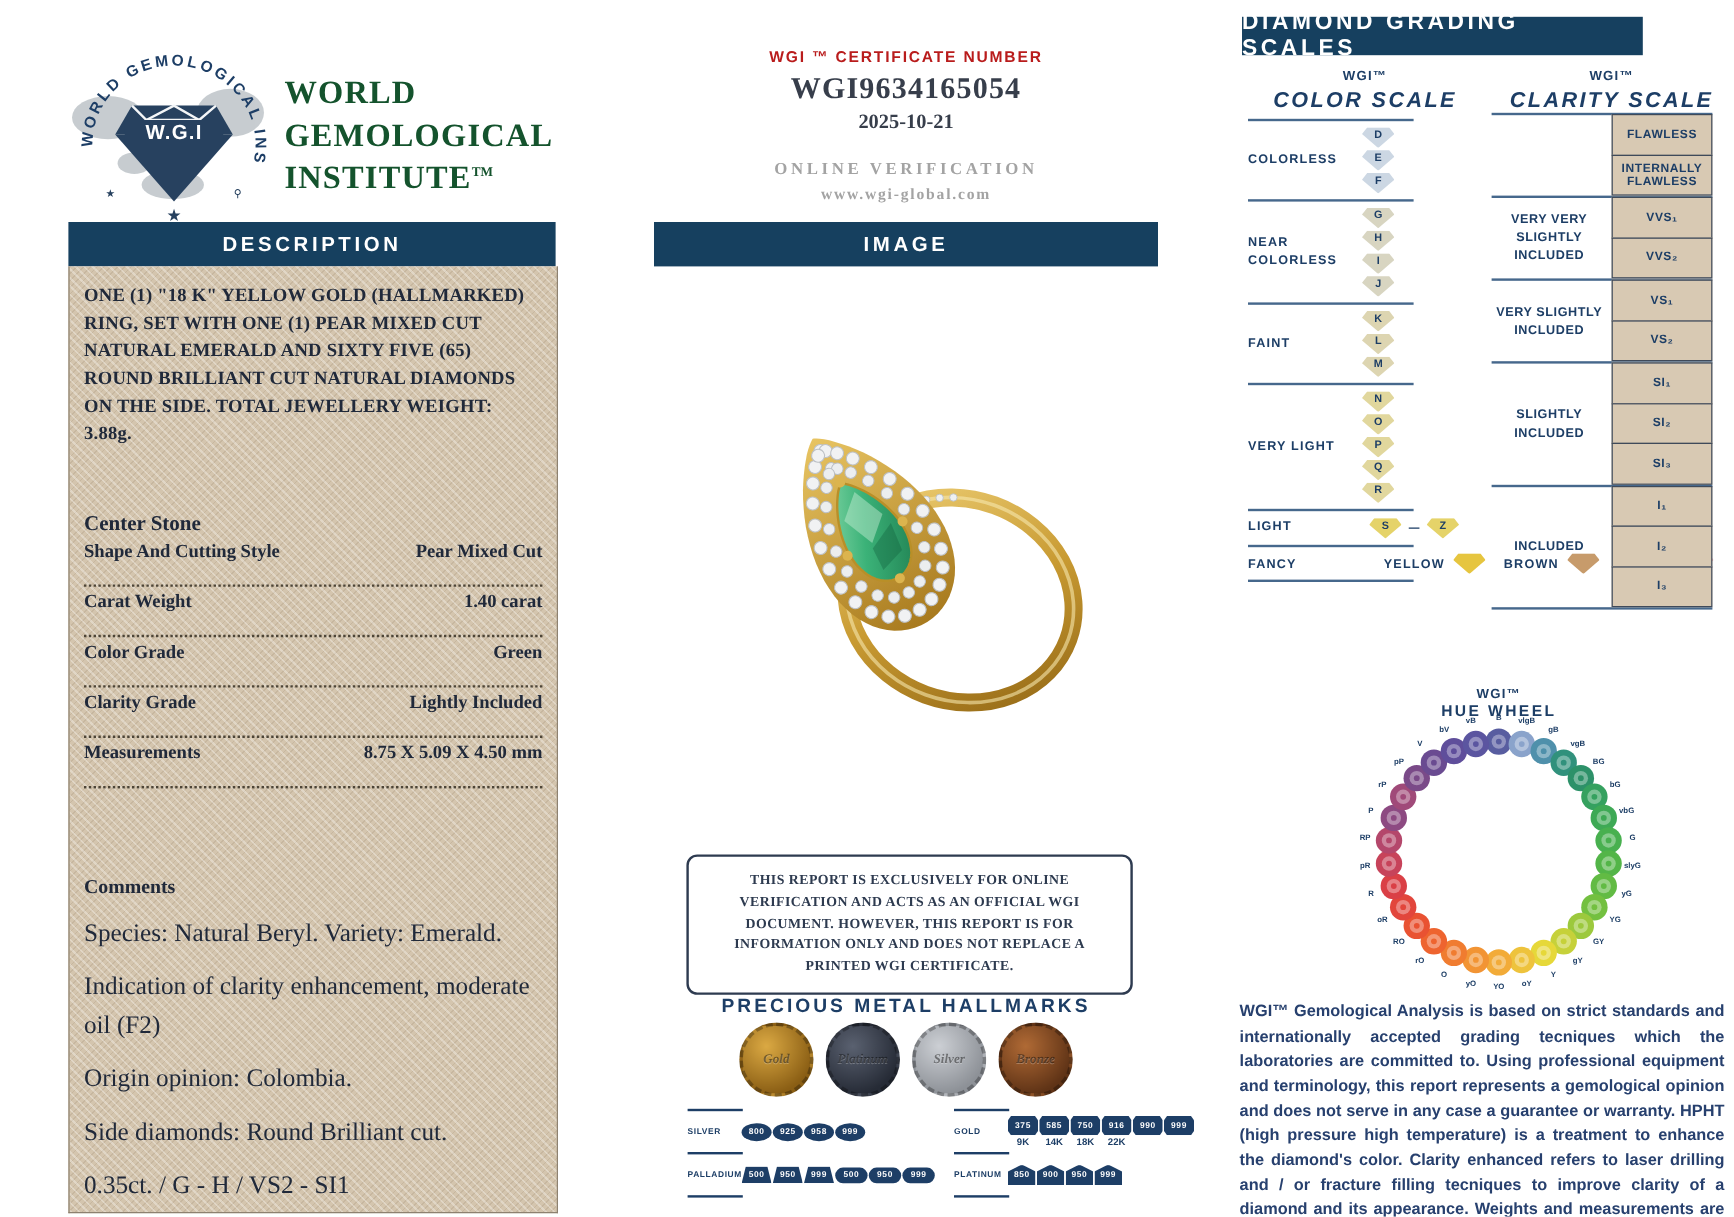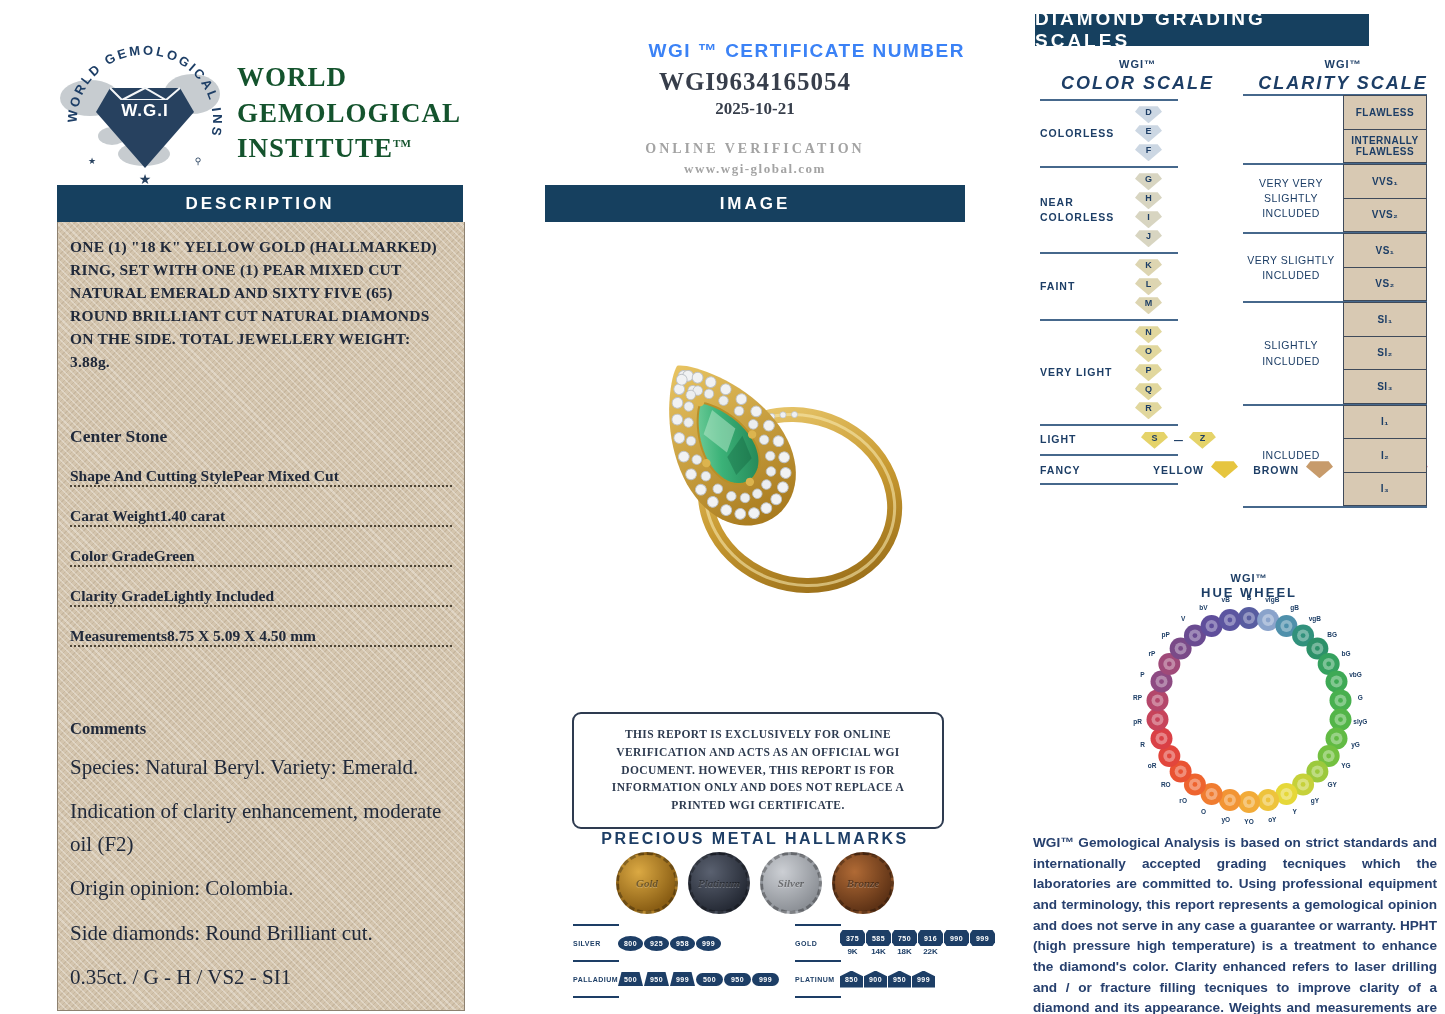--- a/index.html
+++ b/index.html
@@ -31,7 +31,7 @@
   #retail-line b{font-weight:bold;}
   
   #cert-block{position:absolute;left:545px;top:40px;width:420px;text-align:center;}
-  #cert-label{font-size:19px;font-weight:bold;color:#3b82f6;letter-spacing:1.5px;text-align:right;}
+  #cert-label{font-size:13px;font-weight:bold;color:#b91c1c;letter-spacing:1.5px;}
   #cert-number{font-family:"Liberation Serif",serif;font-size:25px;font-weight:bold;color:#373e4b;
                margin-top:6px;letter-spacing:1px;}
   #cert-date{font-family:"Liberation Serif",serif;font-size:17px;font-weight:bold;color:#373e4b;margin-top:3px;}

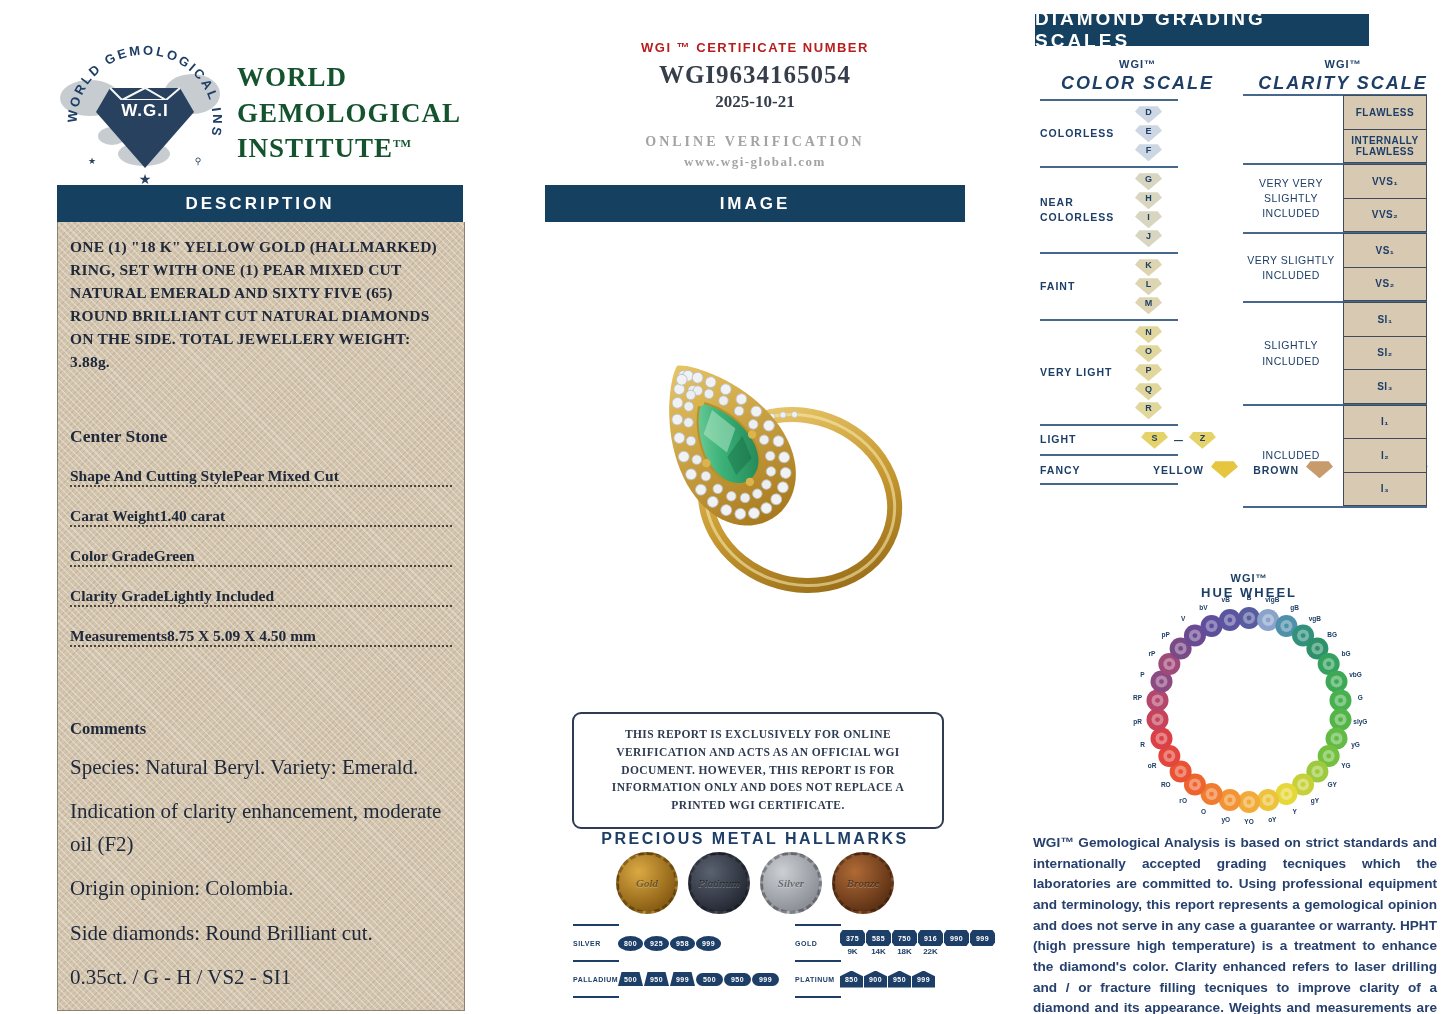--- a/index.html
+++ b/index.html
@@ -90,7 +90,7 @@
           display:flex;align-items:center;justify-content:center;text-align:center;
           font-size:10px;font-weight:bold;color:#1d3e66;letter-spacing:.5px;line-height:1.15;padding:1px;}
   .cl-group{display:flex;align-items:center;}
-  .cl-glabel{width:100px;flex:0 0 100px;text-align:center;font-size:10.5px;font-weight:normal;
+  .cl-glabel{width:100px;flex:0 0 100px;text-align:center;font-size:10.5px;font-weight:bold;
              color:#1d3e66;letter-spacing:.5px;line-height:1.45;padding-right:4px;box-sizing:border-box;}
   .cl-rule{height:2px;background:#46688c;width:184px;}
   #hue-wheel{position:absolute;left:1093px;top:568px;width:312px;height:262px;}

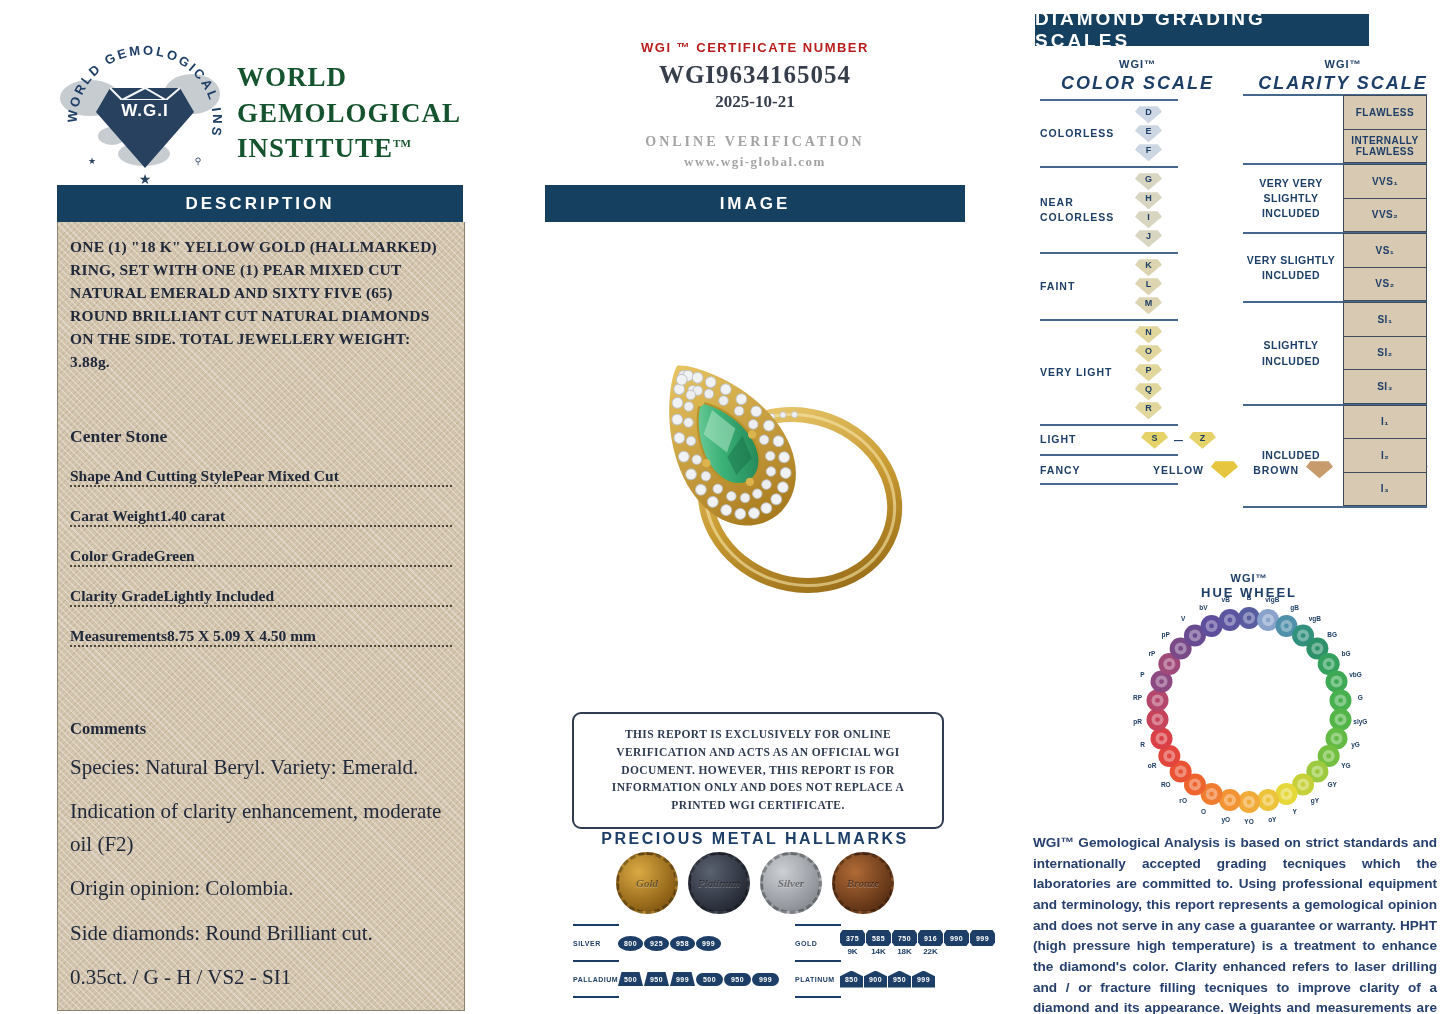--- a/index.html
+++ b/index.html
@@ -21,8 +21,8 @@
       color:#20293a;font-family:"Liberation Serif",serif;}
   #desc-text{font-size:15.5px;font-weight:bold;line-height:1.48;letter-spacing:.2px;margin-top:4px;}
   #stone-title{font-size:17.5px;font-weight:bold;margin-top:52px;}
-  .stone-row{display:flex;align-items:flex-end;font-size:15.5px;
-             padding:4px 0 0 0;border-bottom:2px dotted #4d4537;margin-top:16px;}
+  .stone-row{display:flex;justify-content:space-between;align-items:flex-end;font-size:15.5px;
+             padding:4px 0 18px 0;border-bottom:2px dotted #4d4537;}
   .stone-row .lab{font-weight:bold;}
   .stone-row .val{font-weight:bold;}
   #comments-title{font-size:16.5px;font-weight:bold;margin-top:72px;}

